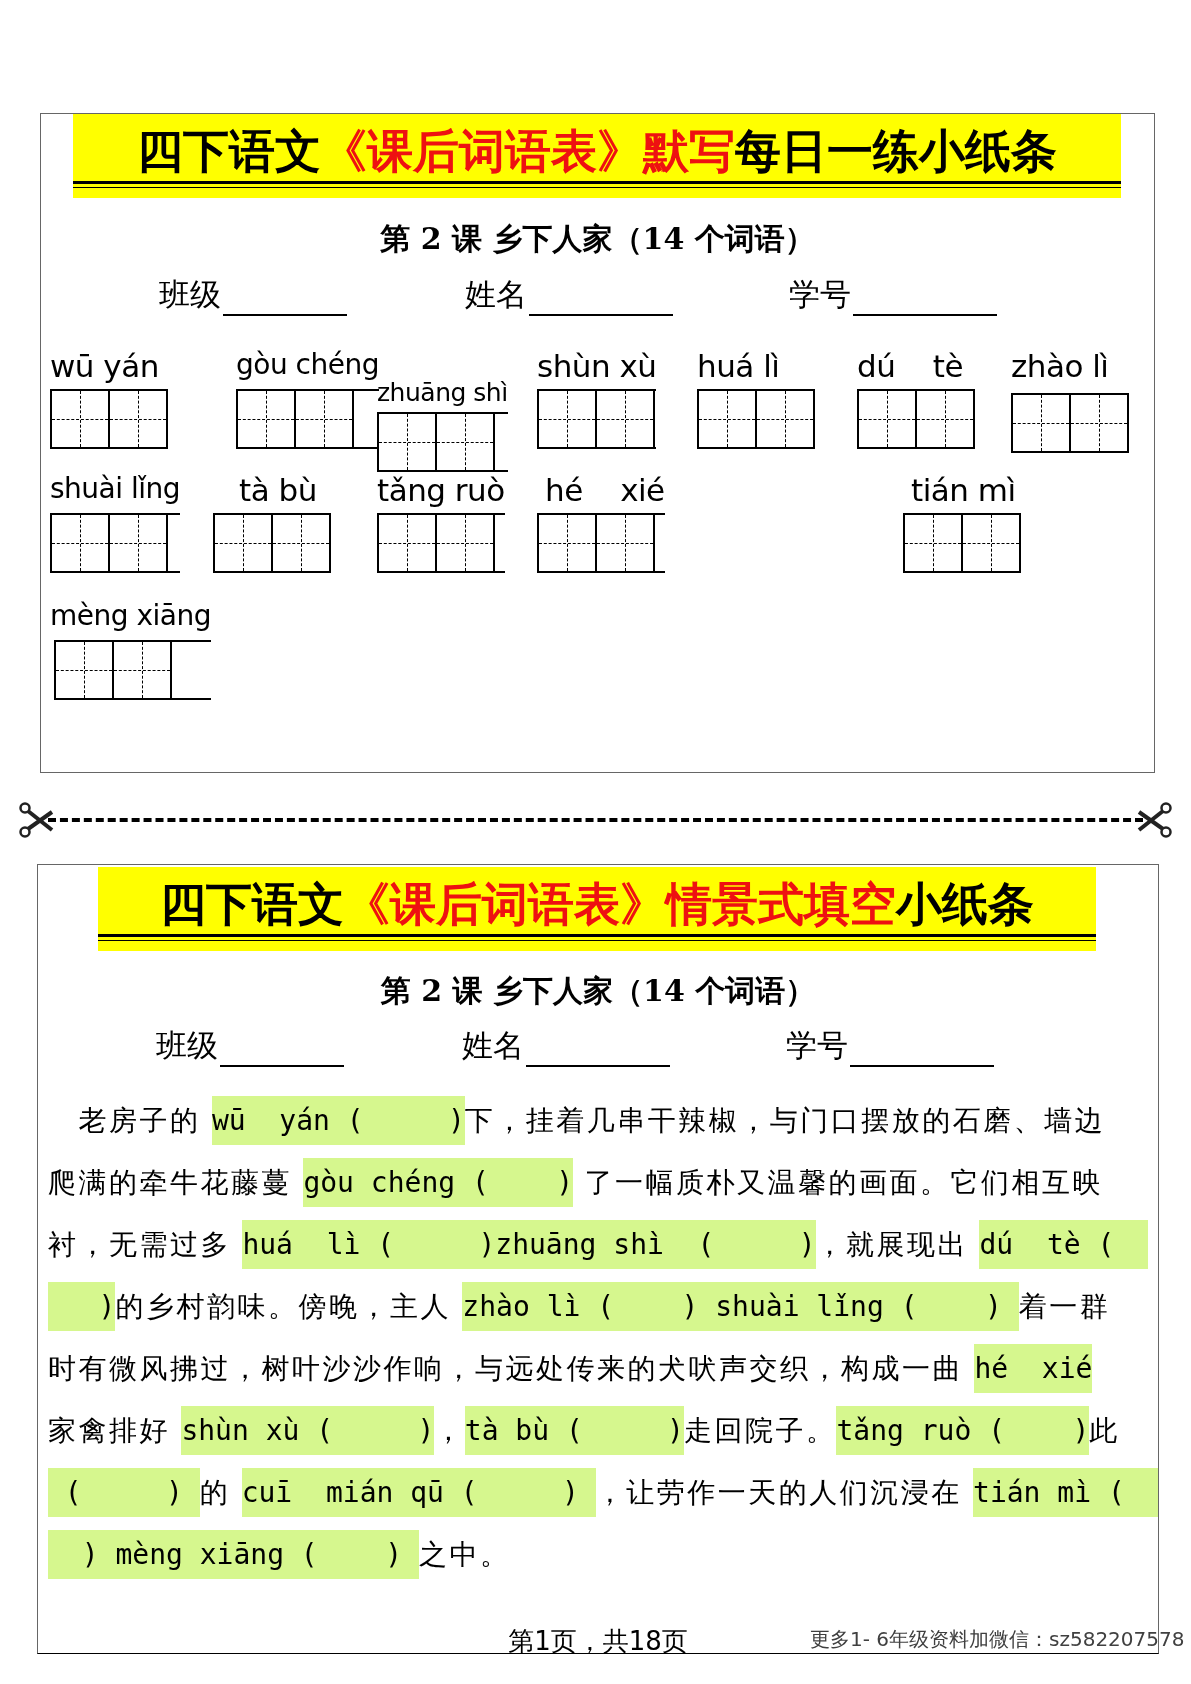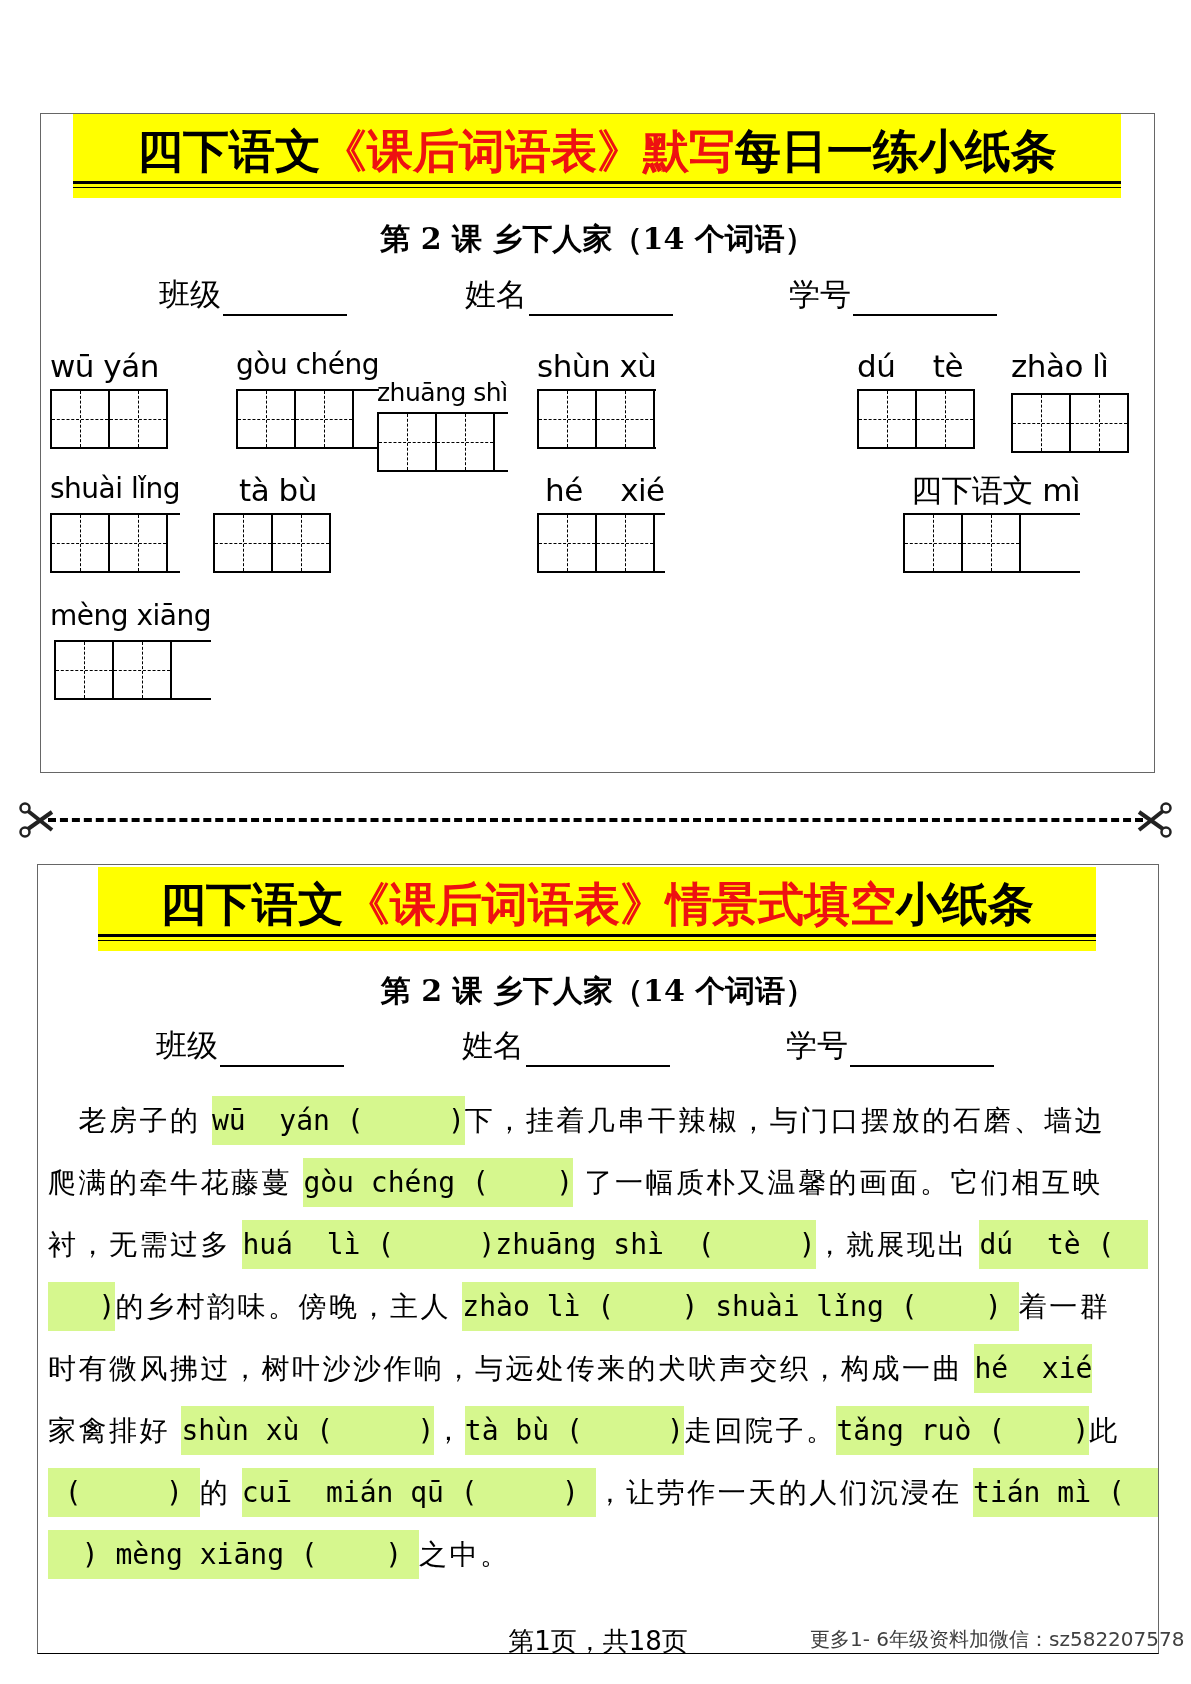--- a/index.html
+++ b/index.html
@@ -100,6 +100,13 @@
   </div>
   <div class="word" style="left:496px; top:237px;">
     <div class="pinyin">shùn xù</div>
+    <div class="grid">
+        <div class="cell"></div>
+        <div class="cell"></div>
+      </div>
+  </div>
+  <div class="word" style="left:656px; top:237px;">
+    <div class="pinyin">huá lì</div>
     <div class="grid">
         <div class="cell"></div>
         <div class="cell"></div>

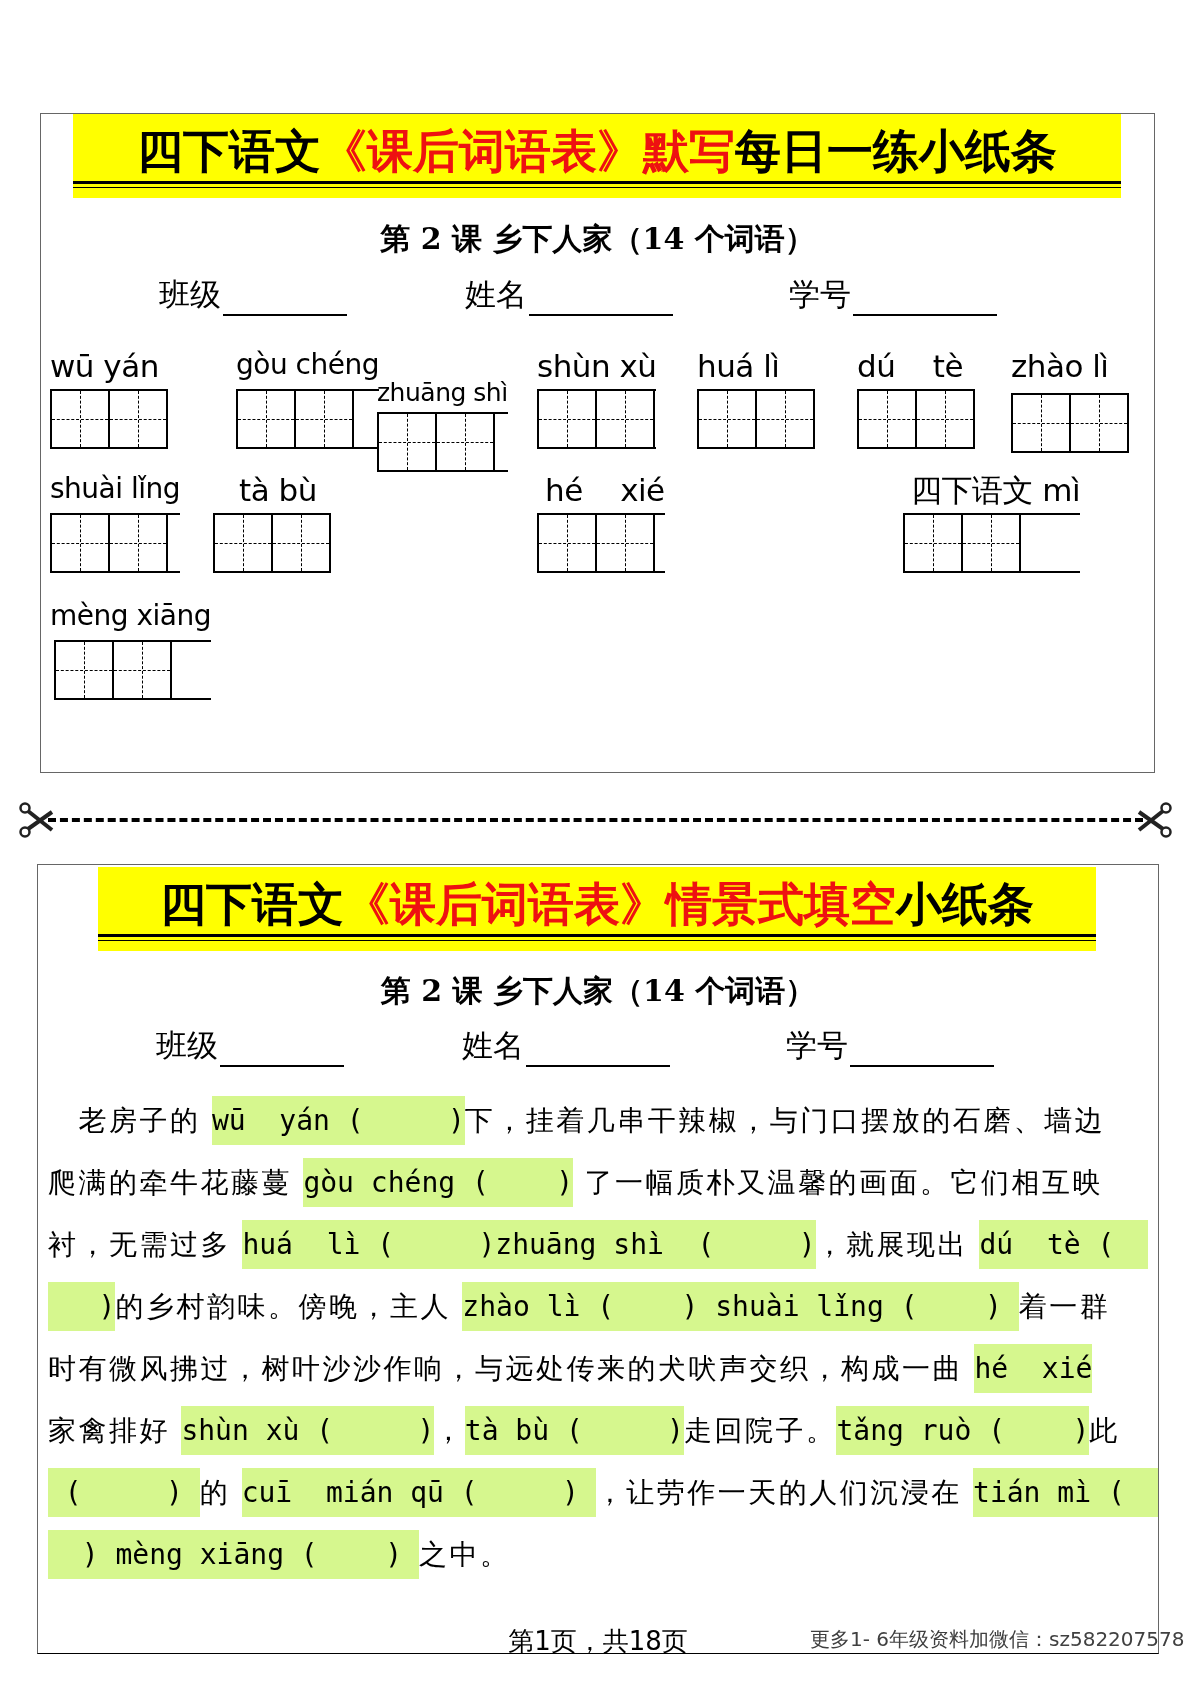--- a/index.html
+++ b/index.html
@@ -136,6 +136,13 @@
   </div>
   <div class="word" style="left:172px; top:361px;">
     <div class="pinyin" style="padding-left:26px;">tà bù</div>
+    <div class="grid">
+        <div class="cell"></div>
+        <div class="cell"></div>
+      </div>
+  </div>
+  <div class="word" style="left:336px; top:361px;">
+    <div class="pinyin">tǎng ruò</div>
     <div class="grid">
         <div class="cell"></div>
         <div class="cell"></div>

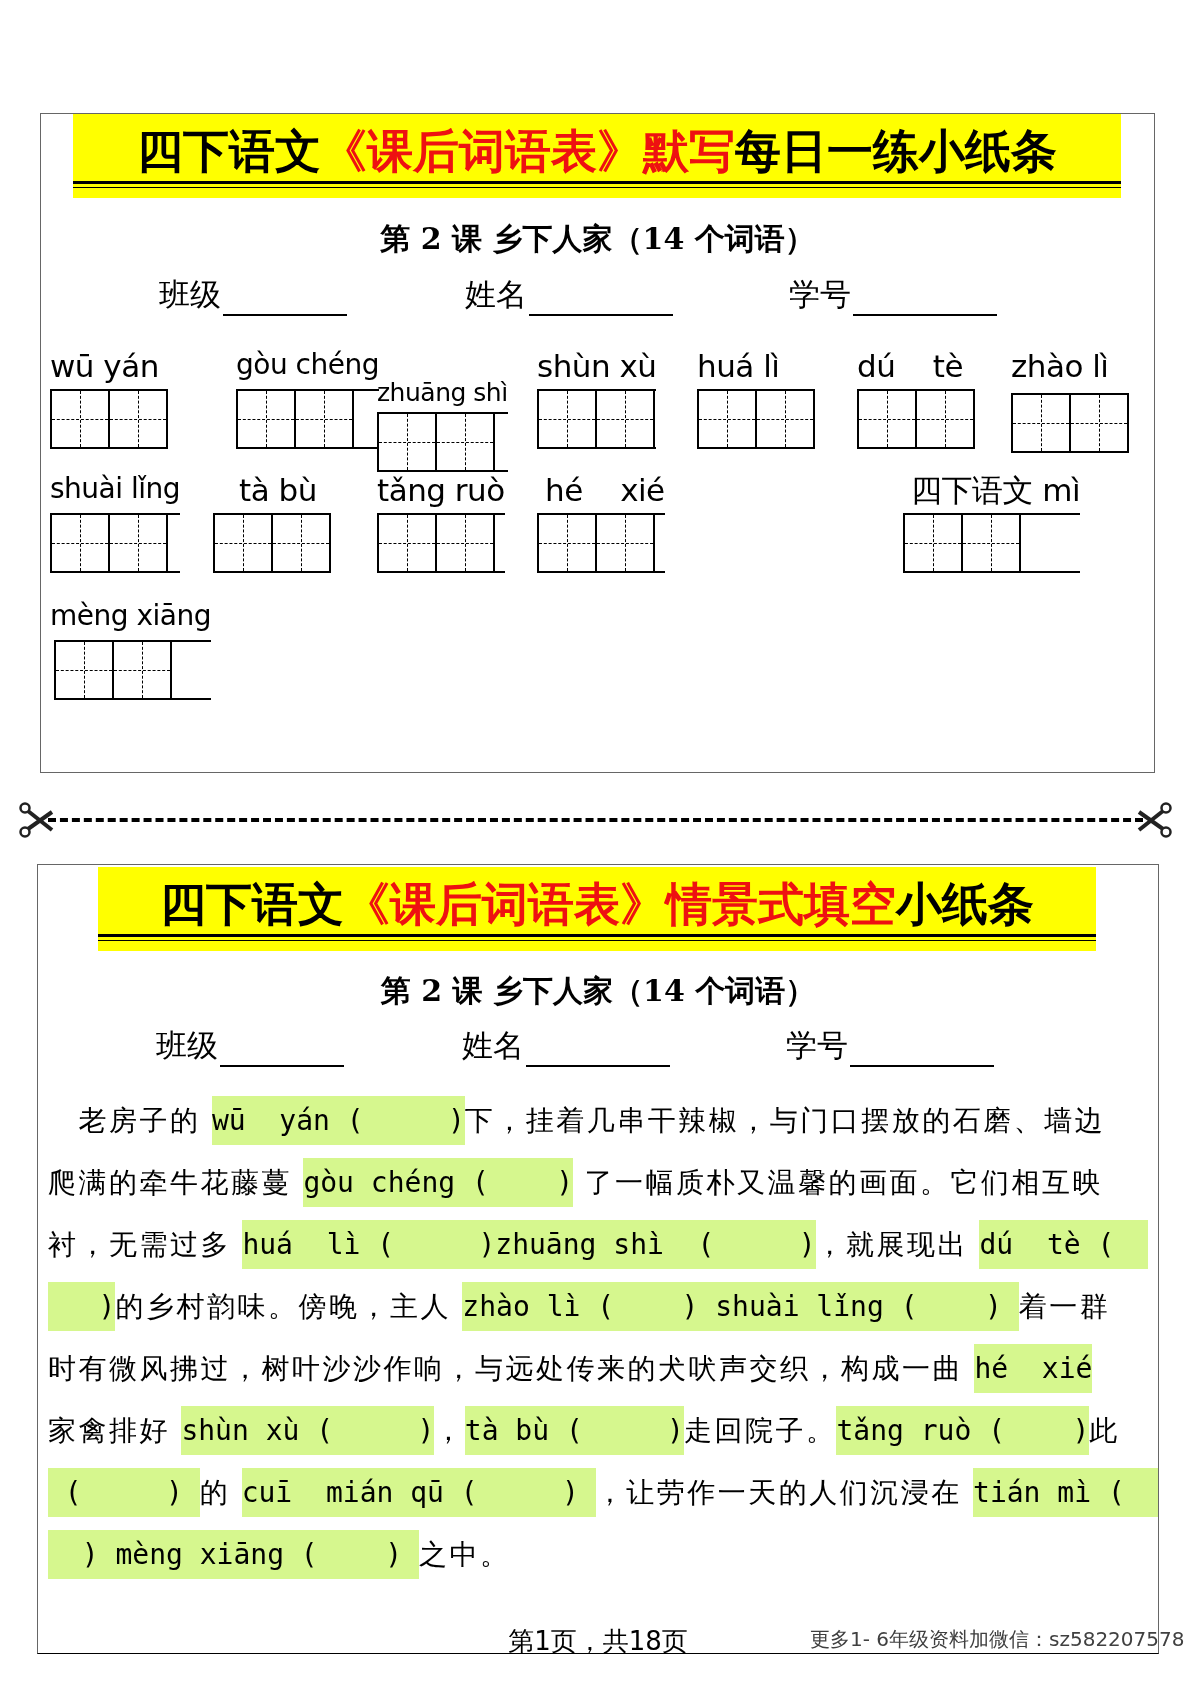--- a/index.html
+++ b/index.html
@@ -156,7 +156,7 @@
       </div>
   </div>
   <div class="word" style="left:862px; top:361px;">
-    <div class="pinyin" style="padding-left:8px;">四下语文 mì</div>
+    <div class="pinyin" style="padding-left:8px;">tián mì</div>
     <div class="grid">
         <div class="cell"></div>
         <div class="cell"></div>

